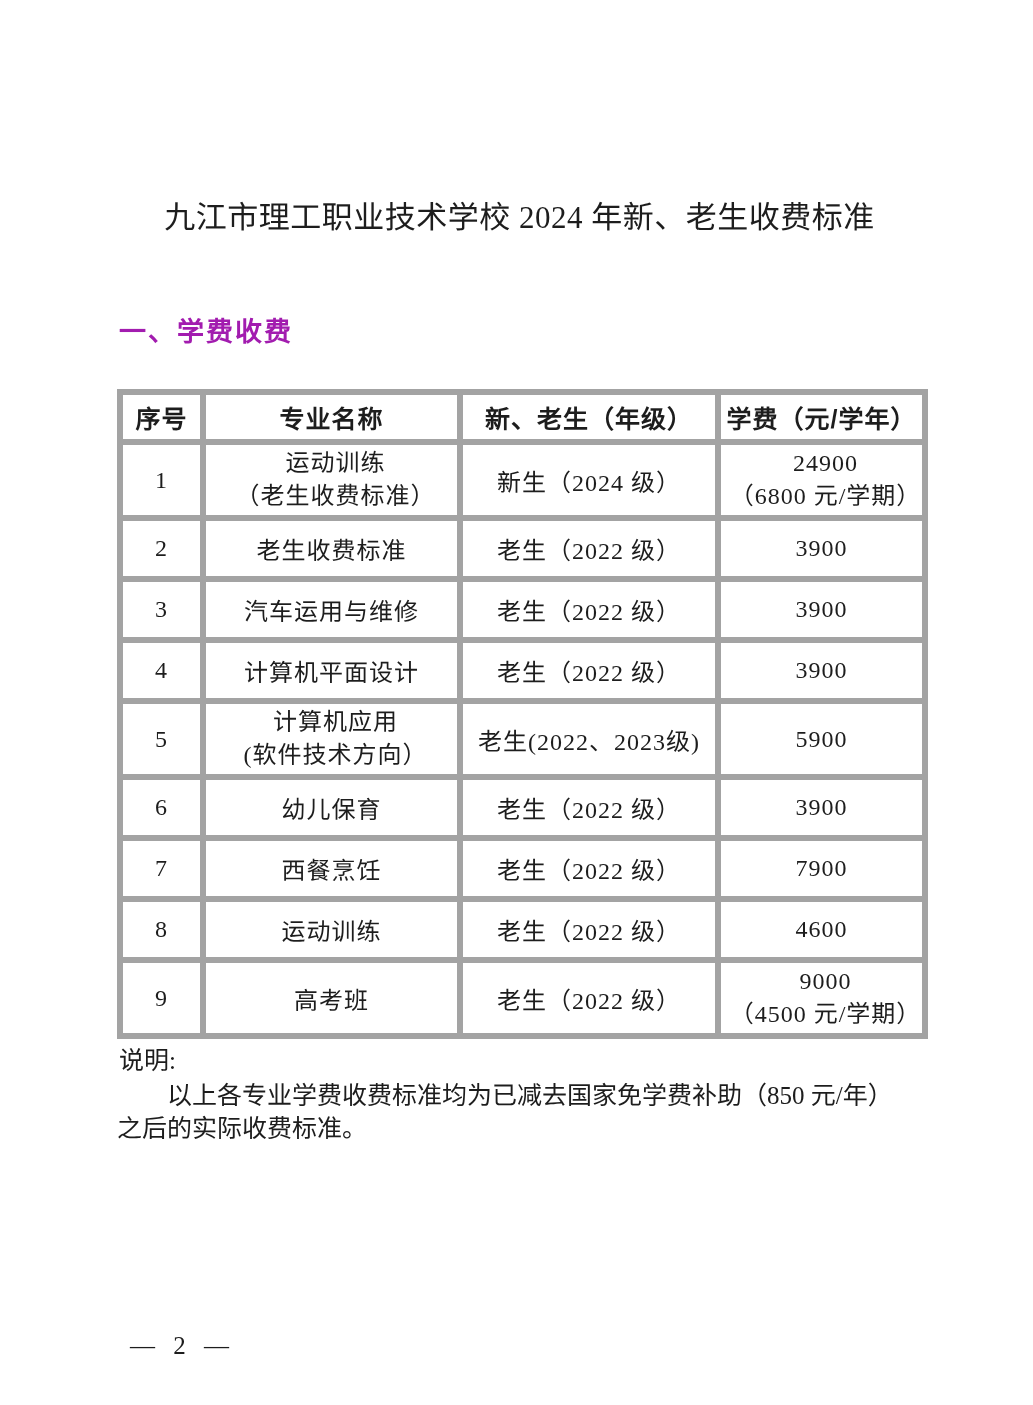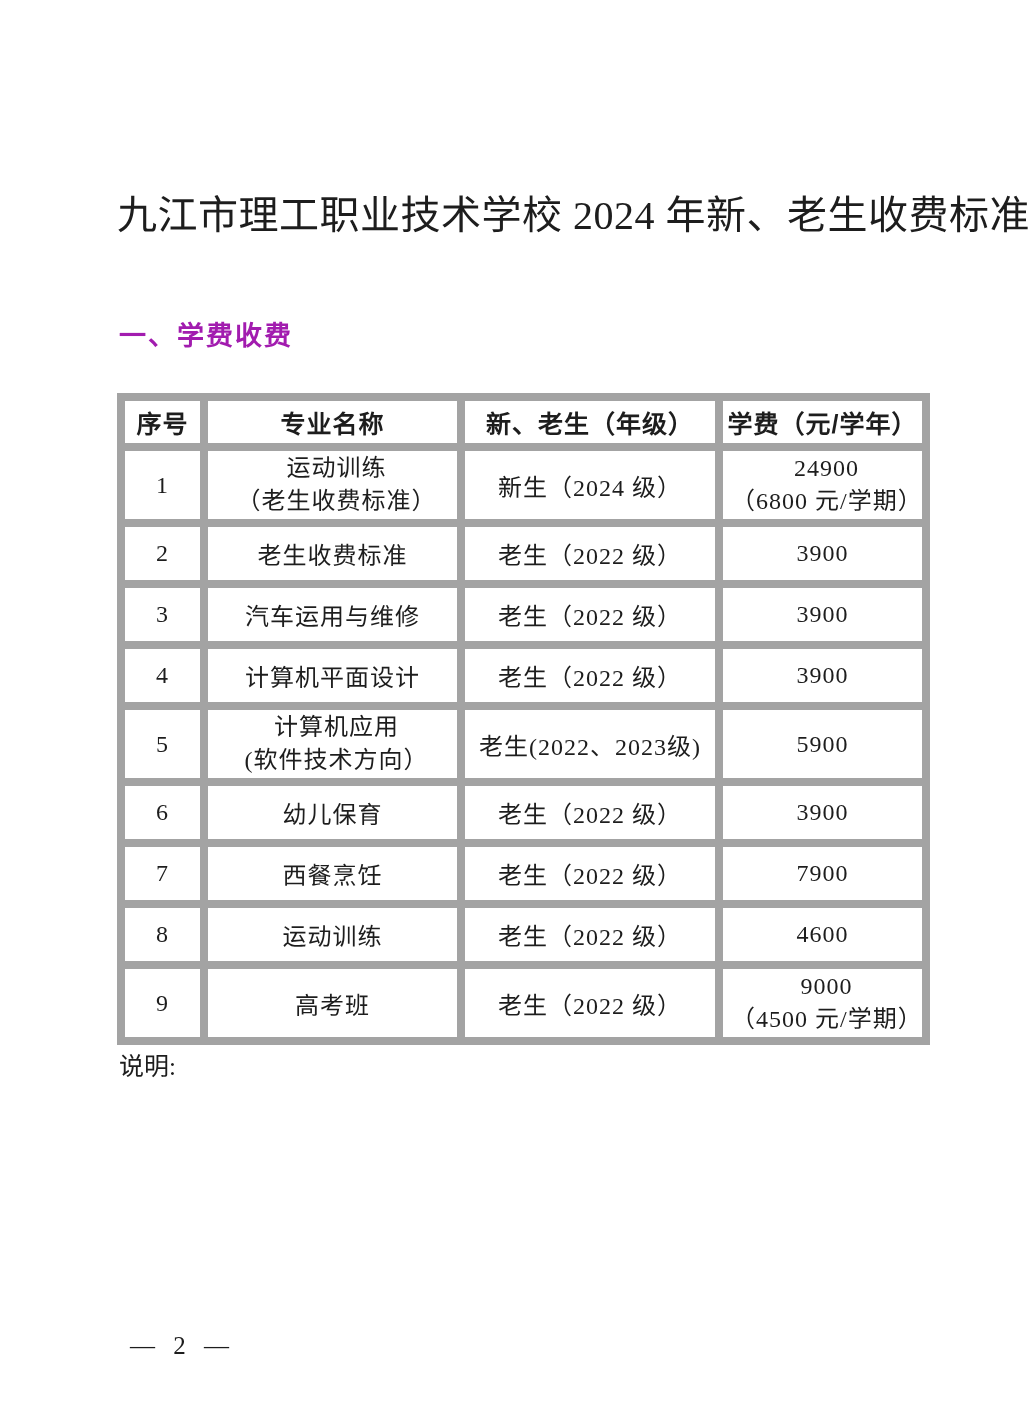--- a/index.html
+++ b/index.html
@@ -14,8 +14,8 @@
     overflow:hidden;
   }
   .doc-title {
-    margin:0;
-    font-size:40px;
+    margin:8px;
+    font-size:31px;
     font-weight:500;
     text-align:center;
     line-height:1.3;

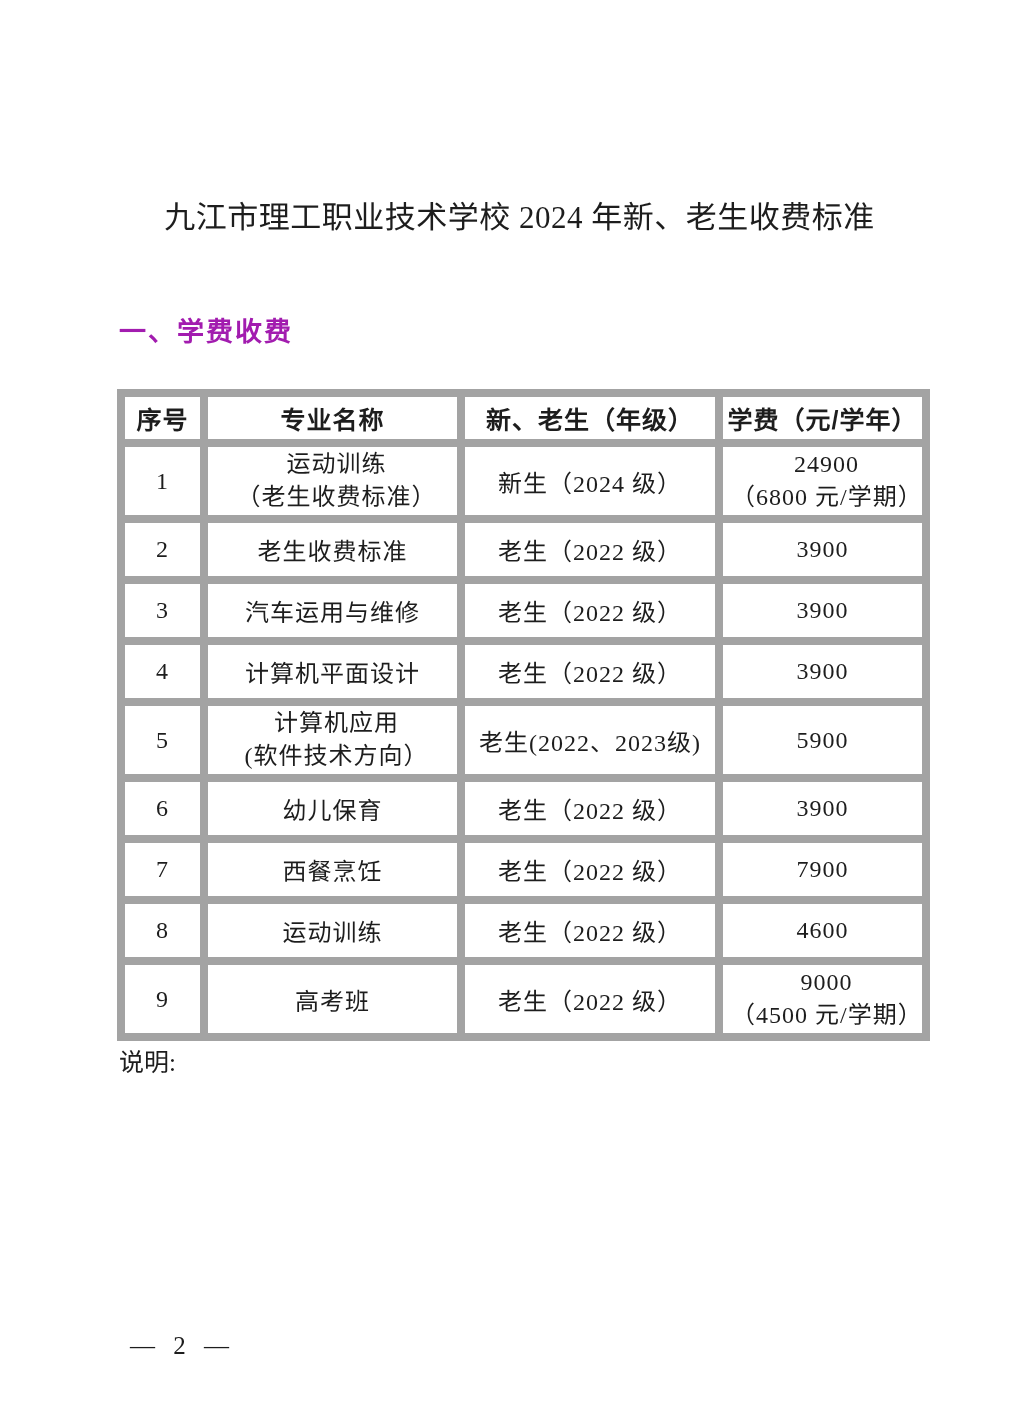--- a/index.html
+++ b/index.html
@@ -37,7 +37,7 @@
     margin-top:40px;
   }
   .fee-table th, .fee-table td {
-    border:8px solid #a3a3a3;
+    border:6px solid #a3a3a3;
     text-align:center;
     vertical-align:middle;
     padding:0;

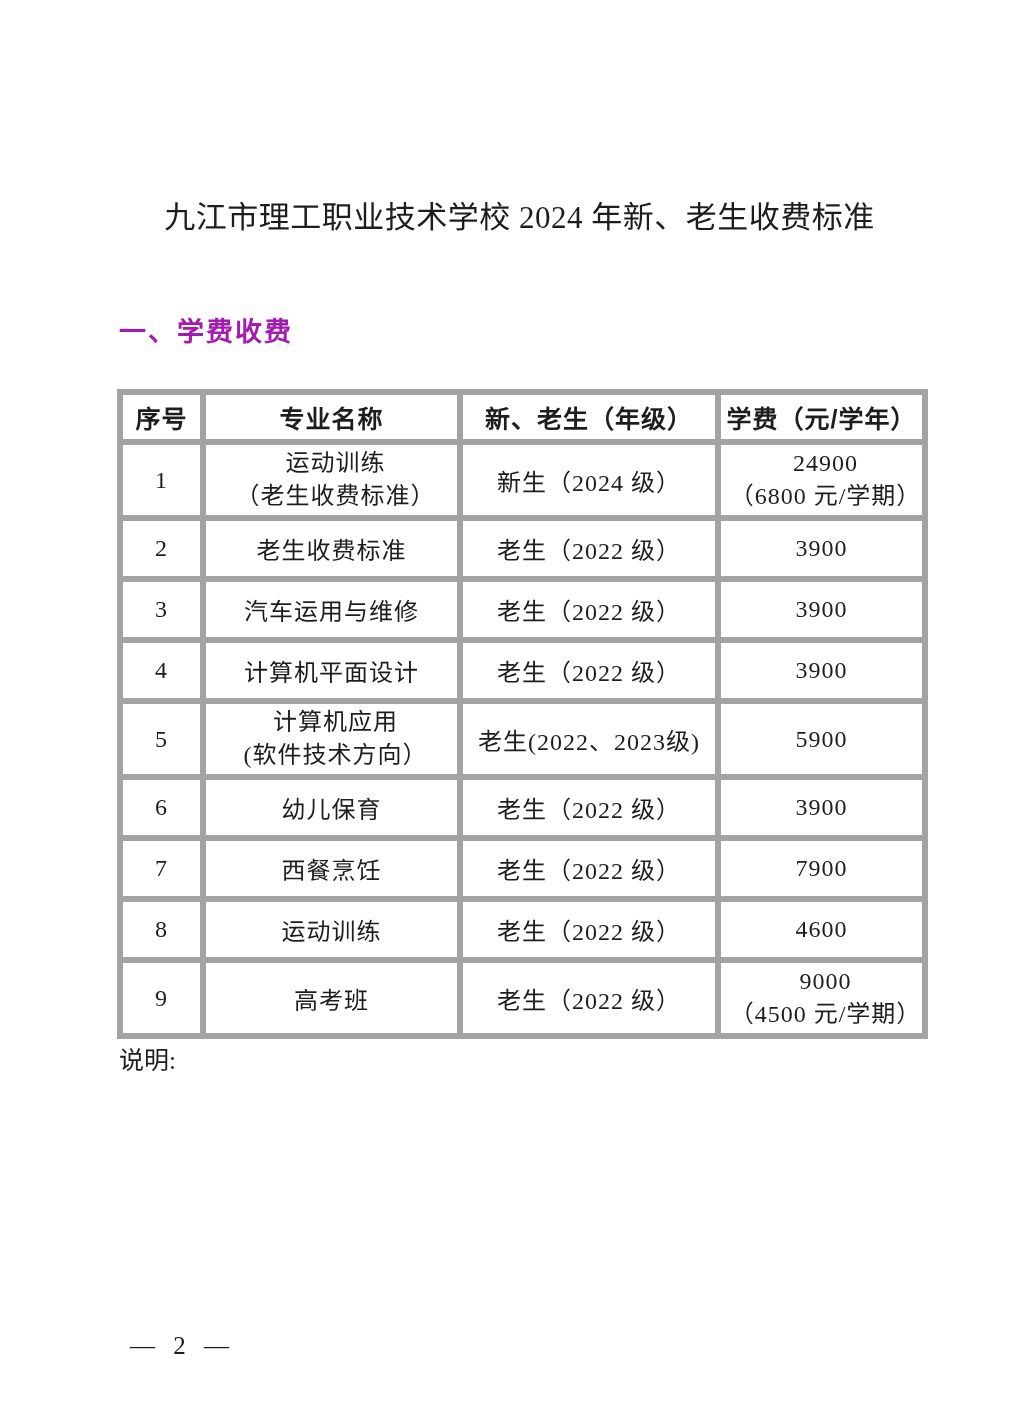--- a/index.html
+++ b/index.html
@@ -174,6 +174,7 @@
   </table>
 
   <div class="notes-label">说明:</div>
+  <p class="notes-body">以上各专业学费收费标准均为已减去国家免学费补助（850 元/年）之后的实际收费标准。</p>
 
   <div class="page-number">— 2 —</div>
 

